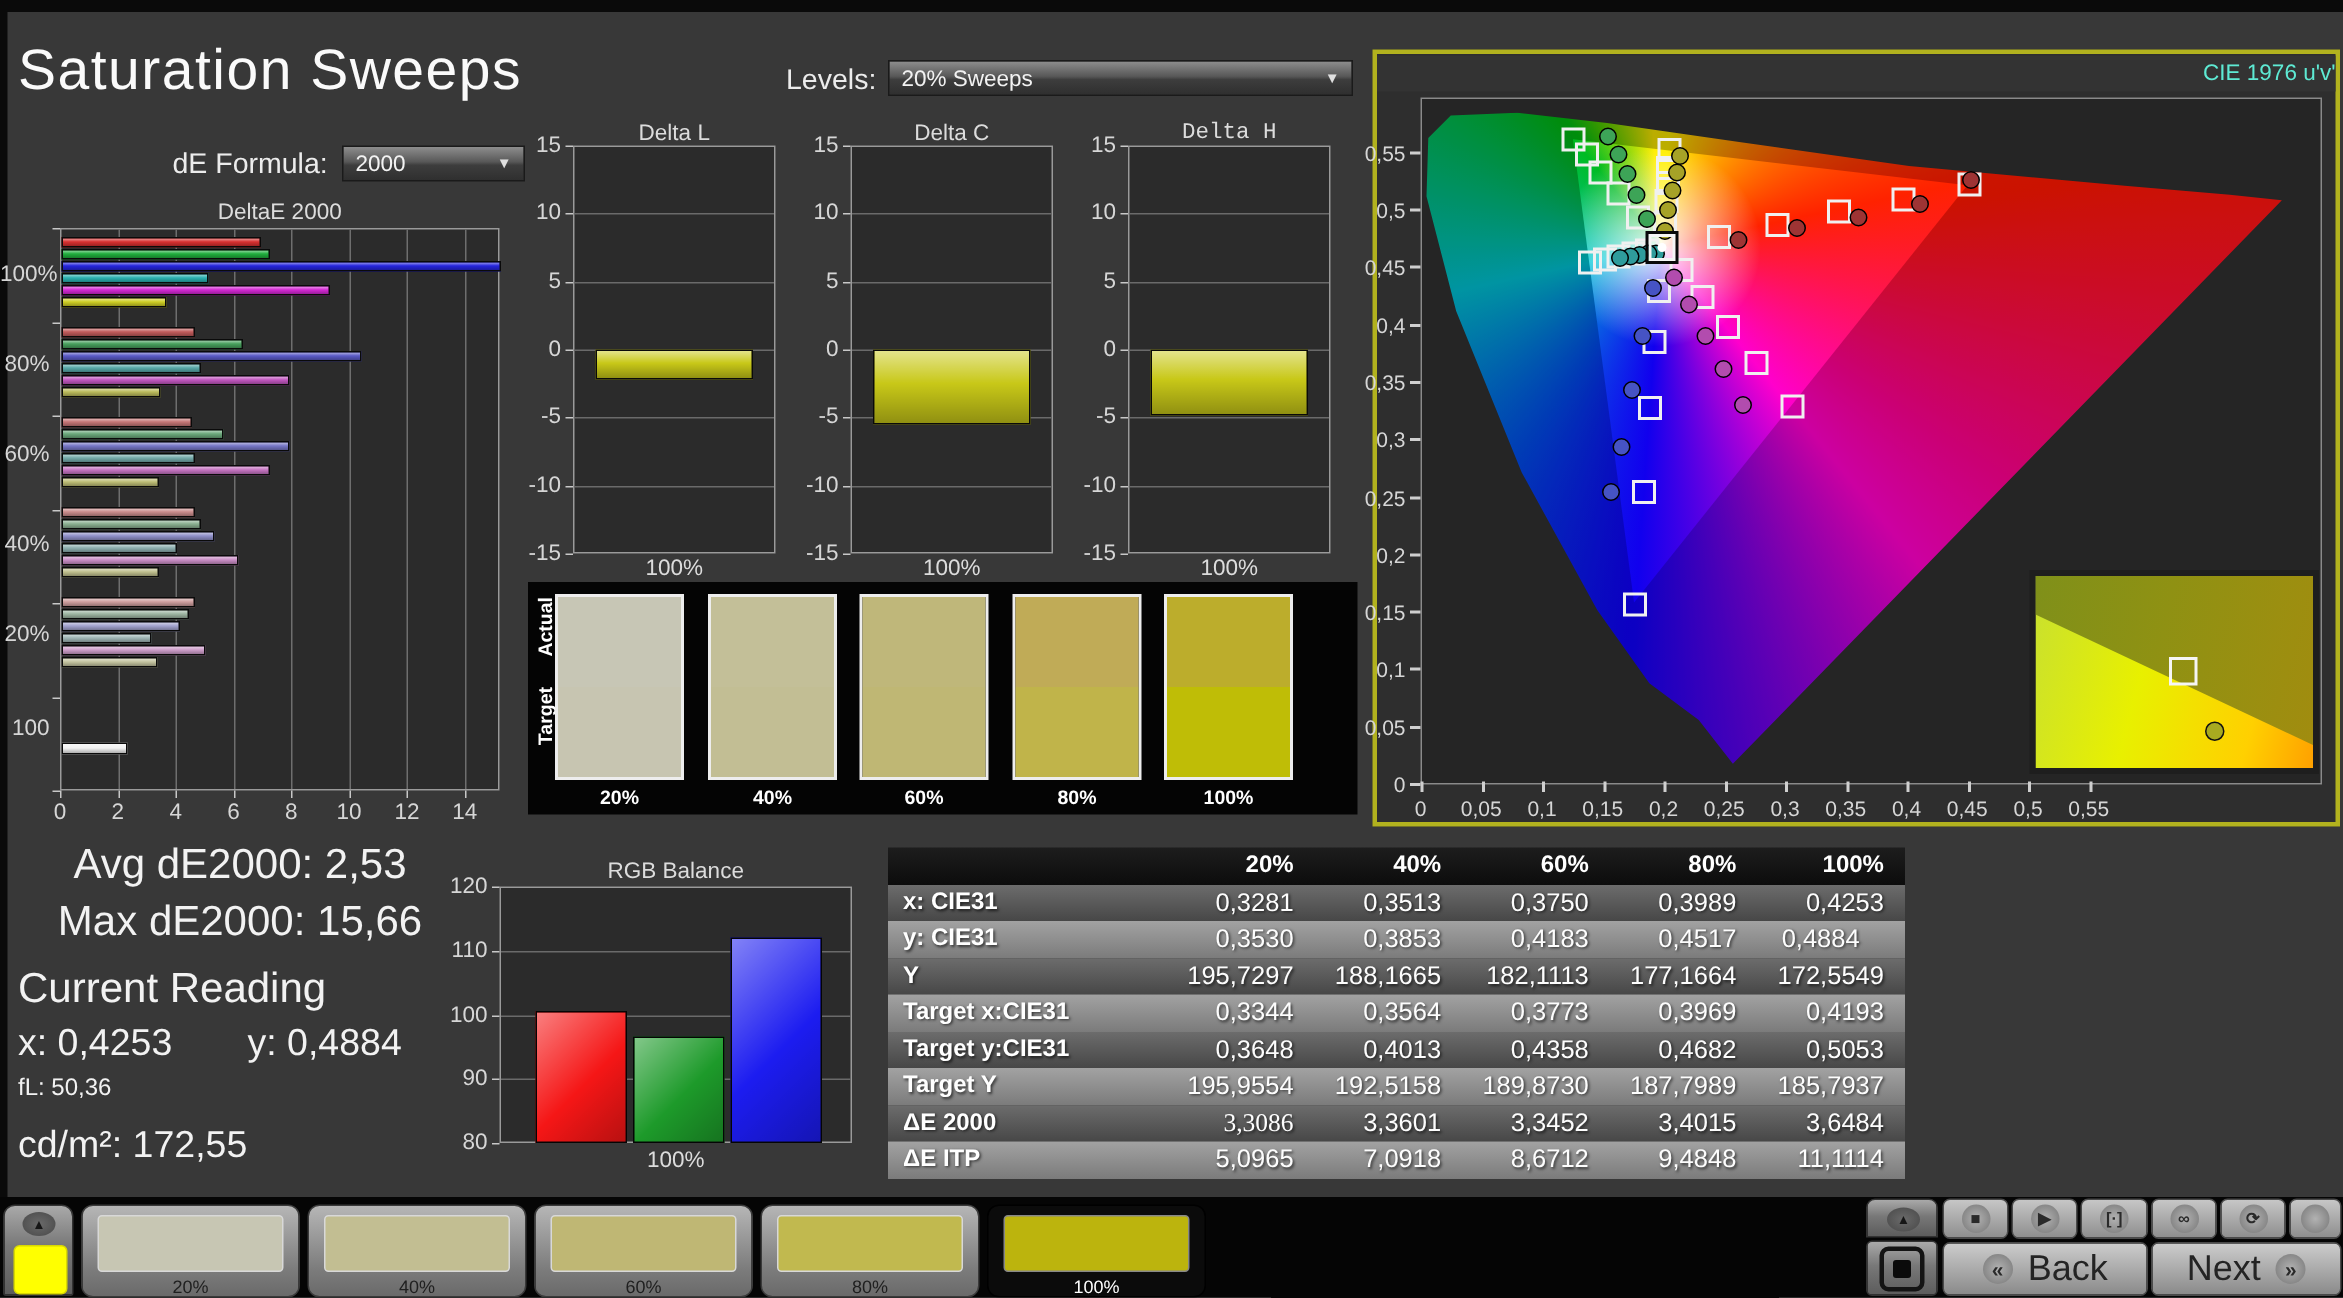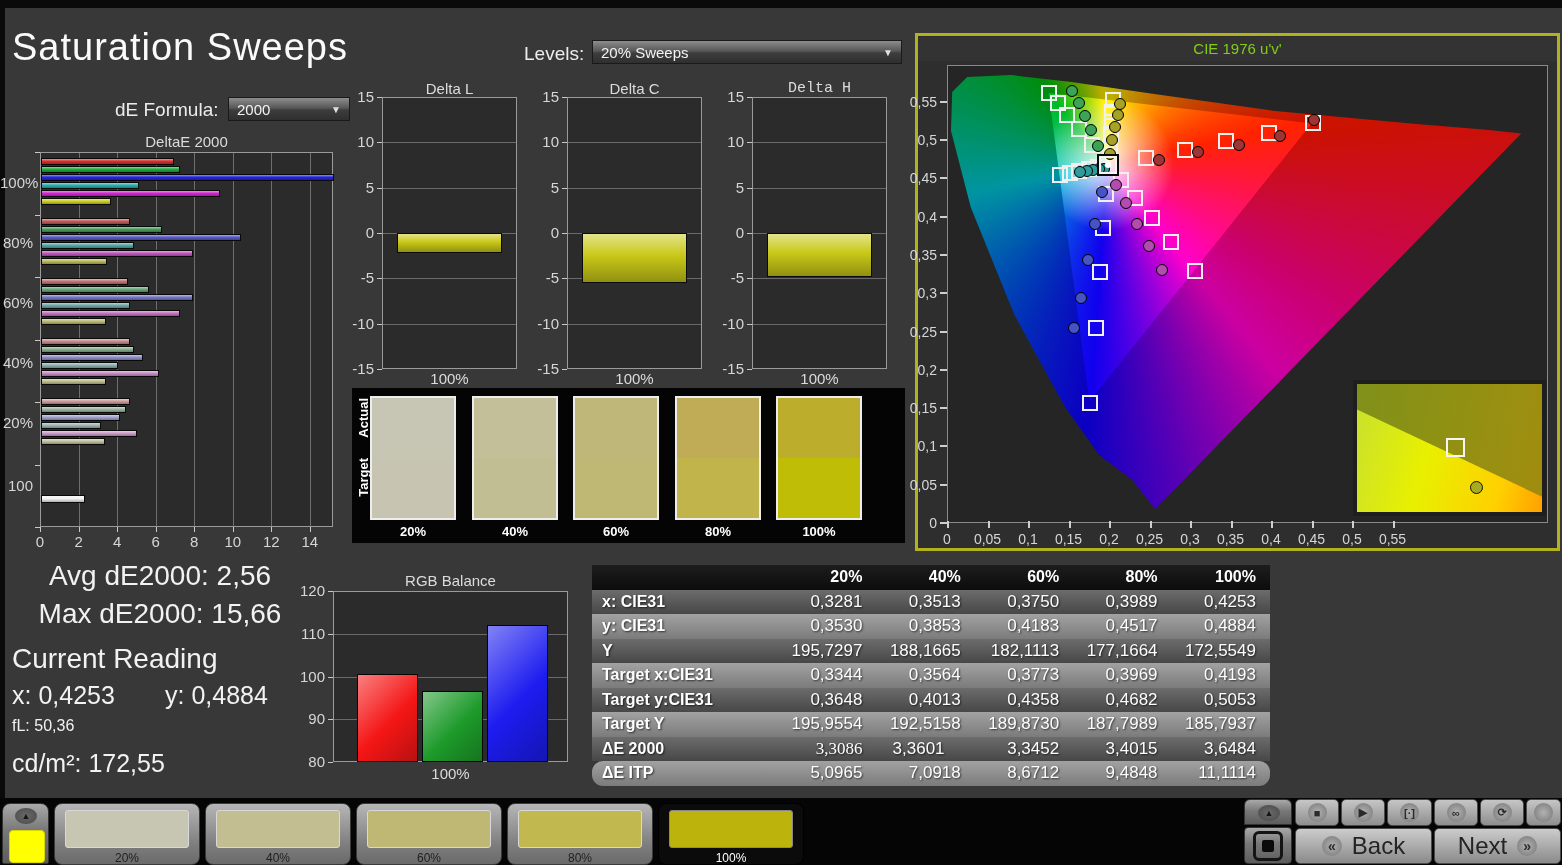--- a/index.html
+++ b/index.html
@@ -17,7 +17,7 @@
   .cie-panel{position:absolute;left:915px;top:33px;width:645px;height:518px;background:#2e2e2e;
              border:3px solid #b2b21e;box-sizing:border-box;}
   .cie-title{position:absolute;left:918px;top:37px;width:639px;height:24px;line-height:24px;
-             background:#333;text-align:center;font-size:15px;color:#84cc16;}
+             background:#333;text-align:right;font-size:15px;color:#5eead4;}
   #cie-plot{position:absolute;left:947px;top:65px;width:601px;height:458px;background:#252525;
             border:1px solid #8a8a8a;box-sizing:border-box;}
   .locus,.gamut{position:absolute;left:0;top:0;width:100%;height:100%;}

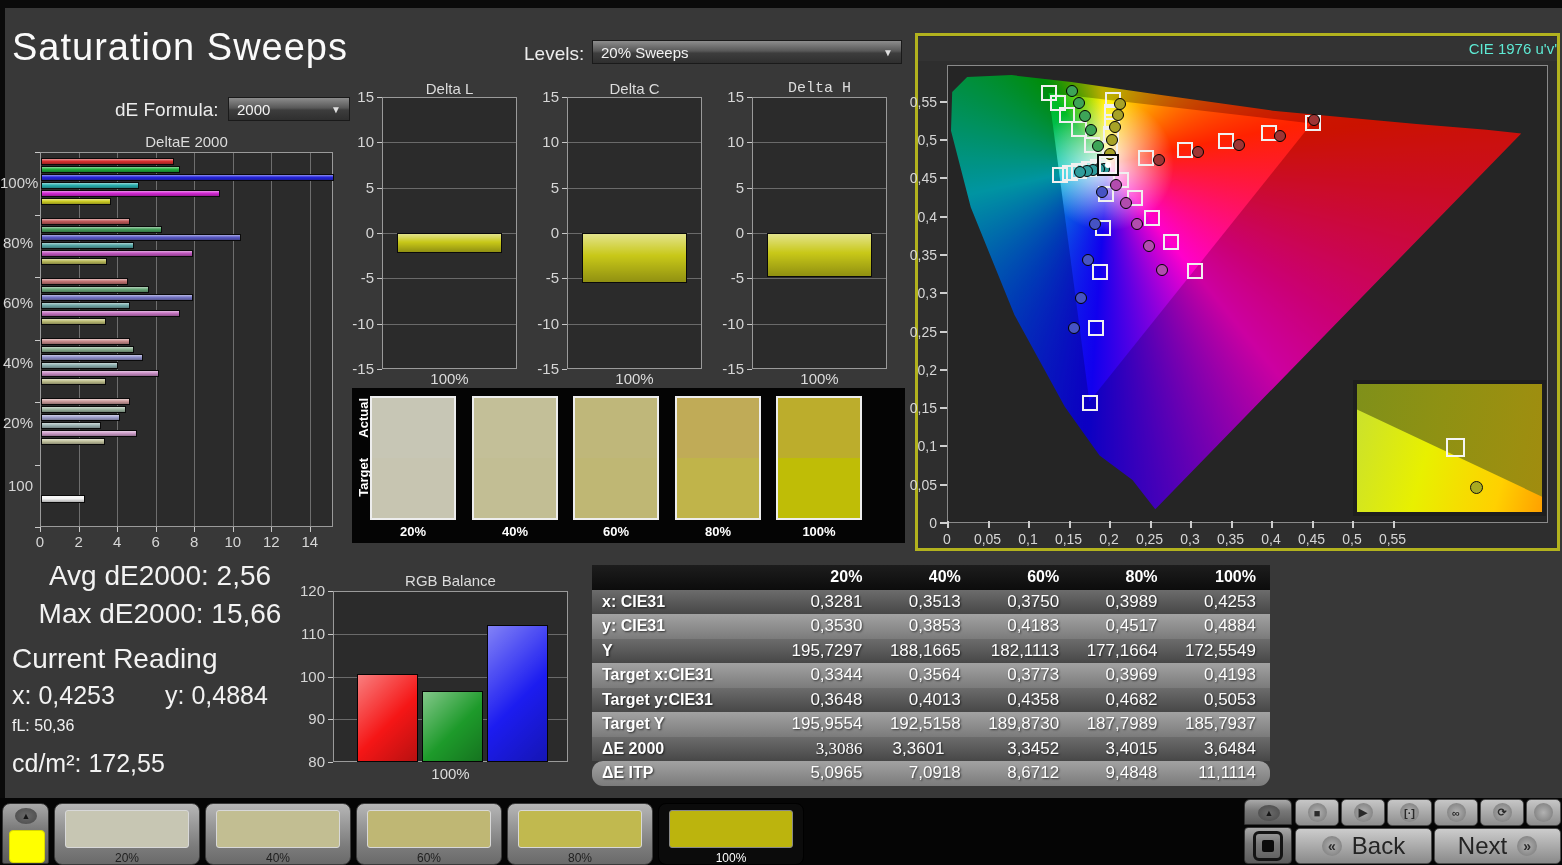--- a/index.html
+++ b/index.html
@@ -153,7 +153,7 @@
     </div>
   </div>
 
-<div class="stat" style="left:0;top:560px;width:320px;text-align:center;font-size:28px;">Avg dE2000: 2,56</div>
+<div class="stat" style="left:0;top:560px;width:320px;text-align:center;font-size:28px;">Avg dE2000: 2,53</div>
 <div class="stat" style="left:0;top:598px;width:320px;text-align:center;font-size:28px;">Max dE2000: 15,66</div>
 <div class="stat" style="left:12px;top:643px;font-size:28px;">Current Reading</div>
 <div class="stat" style="left:12px;top:681px;font-size:25px;">x: 0,4253</div>

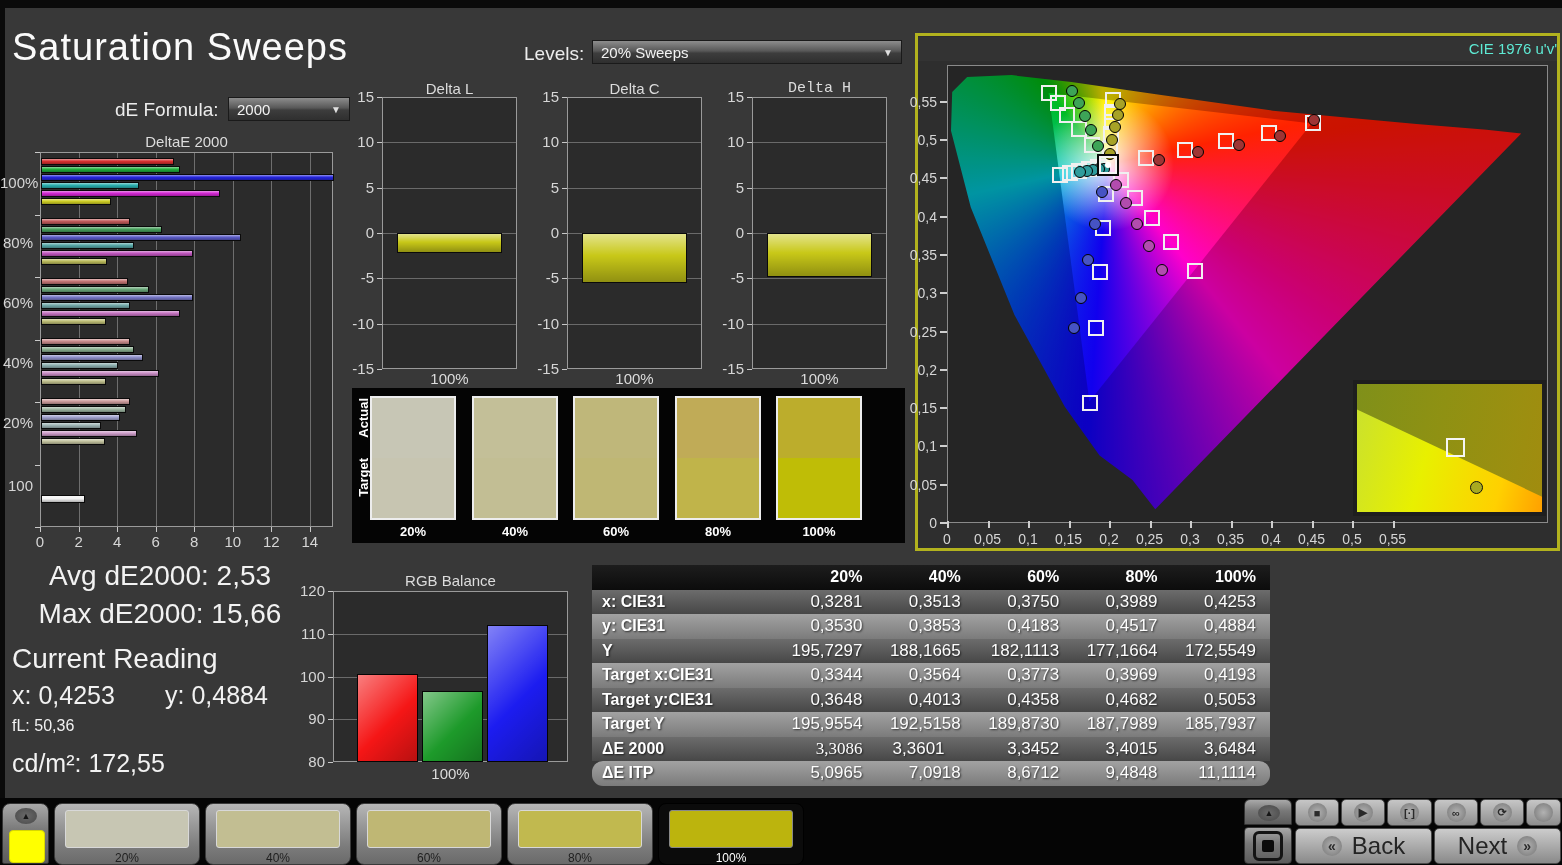--- a/index.html
+++ b/index.html
@@ -392,7 +392,7 @@
     <div style="position: relative; width: 98.4px; flex: 0 0 auto; text-align: right; padding-right: 14px; box-sizing: border-box; line-height: 24.5px; font-size: 17px; color: rgb(253, 253, 253); text-shadow: rgba(0, 0, 0, 0.65) 1px 1px 2px;">0,3853</div>
     <div style="position: relative; width: 98.4px; flex: 0 0 auto; text-align: right; padding-right: 14px; box-sizing: border-box; line-height: 24.5px; font-size: 17px; color: rgb(253, 253, 253); text-shadow: rgba(0, 0, 0, 0.65) 1px 1px 2px;">0,4183</div>
     <div style="position: relative; width: 98.4px; flex: 0 0 auto; text-align: right; padding-right: 14px; box-sizing: border-box; line-height: 24.5px; font-size: 17px; color: rgb(253, 253, 253); text-shadow: rgba(0, 0, 0, 0.65) 1px 1px 2px;">0,4517</div>
-    <div style="position: relative; width: 98.4px; flex: 0 0 auto; text-align: right; padding-right: 14px; box-sizing: border-box; line-height: 24.5px; font-size: 17px; color: rgb(253, 253, 253); text-shadow: rgba(0, 0, 0, 0.65) 1px 1px 2px;">0,4884</div>
+    <div style="position: relative; width: 98.4px; flex: 0 0 auto; text-align: center; padding-right: 14px; box-sizing: border-box; line-height: 24.5px; font-size: 17px; color: rgb(253, 253, 253); text-shadow: rgba(0, 0, 0, 0.65) 1px 1px 2px;">0,4884</div>
   </div>
 <div style="position: absolute; left: 592px; top: 638.5px; width: 678px; height: 24.5px; display: flex; background: linear-gradient(rgb(108, 108, 108), rgb(71, 71, 71));">
     <div style="position: relative; width: 186px; flex: 0 0 auto; padding-left: 10px; box-sizing: border-box; line-height: 24.5px; font-size: 16px; font-weight: bold; color: rgb(255, 255, 255); text-shadow: rgba(0, 0, 0, 0.65) 1px 1px 2px;">Y</div>

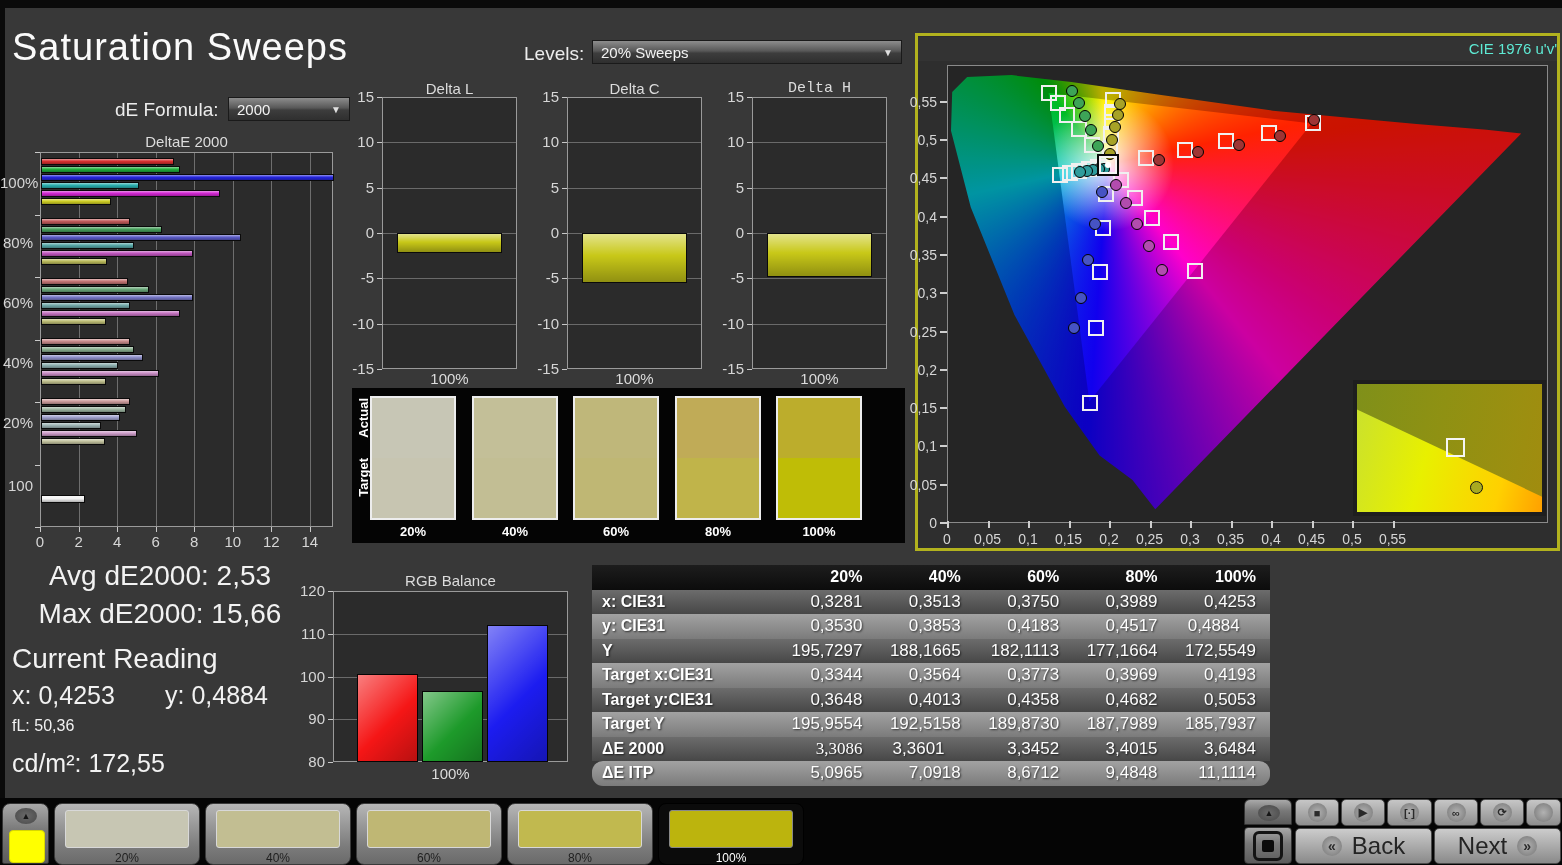--- a/index.html
+++ b/index.html
@@ -429,7 +429,7 @@
 <div style="position: absolute; left: 592px; top: 736.5px; width: 678px; height: 24.5px; display: flex; background: linear-gradient(rgb(108, 108, 108), rgb(71, 71, 71));">
     <div style="position: relative; width: 186px; flex: 0 0 auto; padding-left: 10px; box-sizing: border-box; line-height: 24.5px; font-size: 16px; font-weight: bold; color: rgb(255, 255, 255); text-shadow: rgba(0, 0, 0, 0.65) 1px 1px 2px;">ΔE 2000</div>
     <div style="position: relative; width: 98.4px; flex: 0 0 auto; text-align: right; padding-right: 14px; box-sizing: border-box; line-height: 24.5px; font-size: 17px; color: rgb(253, 253, 253); text-shadow: rgba(0, 0, 0, 0.65) 1px 1px 2px; font-family: Liberation Serif, serif;">3,3086</div>
-    <div style="position: relative; width: 98.4px; flex: 0 0 auto; text-align: center; padding-right: 14px; box-sizing: border-box; line-height: 24.5px; font-size: 17px; color: rgb(253, 253, 253); text-shadow: rgba(0, 0, 0, 0.65) 1px 1px 2px;">3,3601</div>
+    <div style="position: relative; width: 98.4px; flex: 0 0 auto; text-align: right; padding-right: 14px; box-sizing: border-box; line-height: 24.5px; font-size: 17px; color: rgb(253, 253, 253); text-shadow: rgba(0, 0, 0, 0.65) 1px 1px 2px;">3,3601</div>
     <div style="position: relative; width: 98.4px; flex: 0 0 auto; text-align: right; padding-right: 14px; box-sizing: border-box; line-height: 24.5px; font-size: 17px; color: rgb(253, 253, 253); text-shadow: rgba(0, 0, 0, 0.65) 1px 1px 2px;">3,3452</div>
     <div style="position: relative; width: 98.4px; flex: 0 0 auto; text-align: right; padding-right: 14px; box-sizing: border-box; line-height: 24.5px; font-size: 17px; color: rgb(253, 253, 253); text-shadow: rgba(0, 0, 0, 0.65) 1px 1px 2px;">3,4015</div>
     <div style="position: relative; width: 98.4px; flex: 0 0 auto; text-align: right; padding-right: 14px; box-sizing: border-box; line-height: 24.5px; font-size: 17px; color: rgb(253, 253, 253); text-shadow: rgba(0, 0, 0, 0.65) 1px 1px 2px;">3,6484</div>

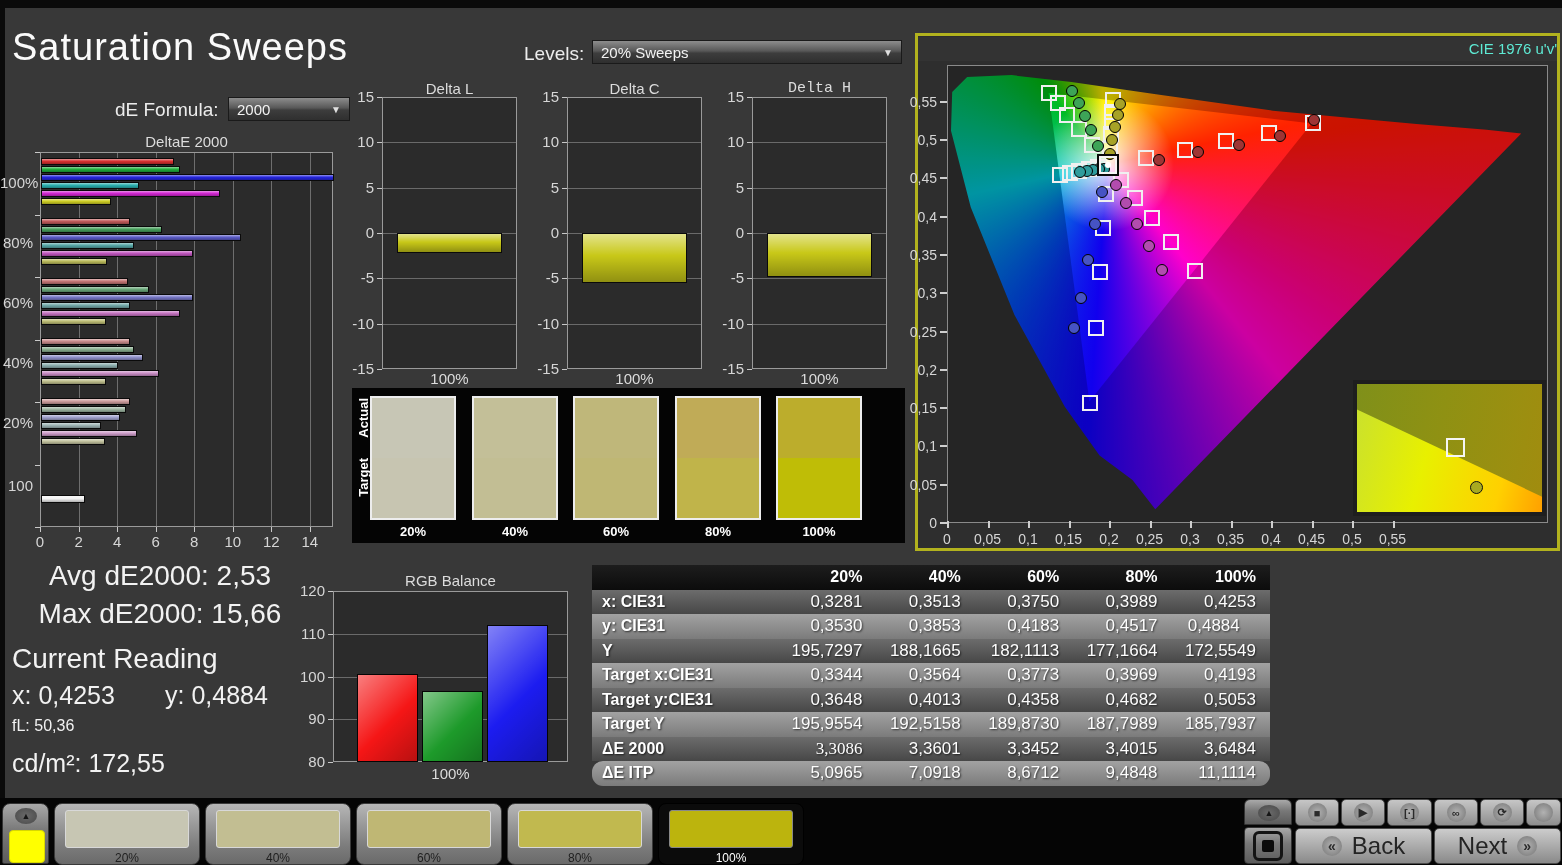--- a/index.html
+++ b/index.html
@@ -434,7 +434,7 @@
     <div style="position: relative; width: 98.4px; flex: 0 0 auto; text-align: right; padding-right: 14px; box-sizing: border-box; line-height: 24.5px; font-size: 17px; color: rgb(253, 253, 253); text-shadow: rgba(0, 0, 0, 0.65) 1px 1px 2px;">3,4015</div>
     <div style="position: relative; width: 98.4px; flex: 0 0 auto; text-align: right; padding-right: 14px; box-sizing: border-box; line-height: 24.5px; font-size: 17px; color: rgb(253, 253, 253); text-shadow: rgba(0, 0, 0, 0.65) 1px 1px 2px;">3,6484</div>
   </div>
-<div style="position: absolute; left: 592px; top: 761px; width: 678px; height: 24.5px; display: flex; background: linear-gradient(rgb(162, 162, 162), rgb(123, 123, 123)); border-radius: 11px;">
+<div style="position: absolute; left: 592px; top: 761px; width: 678px; height: 24.5px; display: flex; background: linear-gradient(rgb(162, 162, 162), rgb(123, 123, 123));">
     <div style="position: relative; width: 186px; flex: 0 0 auto; padding-left: 10px; box-sizing: border-box; line-height: 24.5px; font-size: 16px; font-weight: bold; color: rgb(255, 255, 255); text-shadow: rgba(0, 0, 0, 0.65) 1px 1px 2px;">ΔE ITP</div>
     <div style="position: relative; width: 98.4px; flex: 0 0 auto; text-align: right; padding-right: 14px; box-sizing: border-box; line-height: 24.5px; font-size: 17px; color: rgb(253, 253, 253); text-shadow: rgba(0, 0, 0, 0.65) 1px 1px 2px;">5,0965</div>
     <div style="position: relative; width: 98.4px; flex: 0 0 auto; text-align: right; padding-right: 14px; box-sizing: border-box; line-height: 24.5px; font-size: 17px; color: rgb(253, 253, 253); text-shadow: rgba(0, 0, 0, 0.65) 1px 1px 2px;">7,0918</div>

